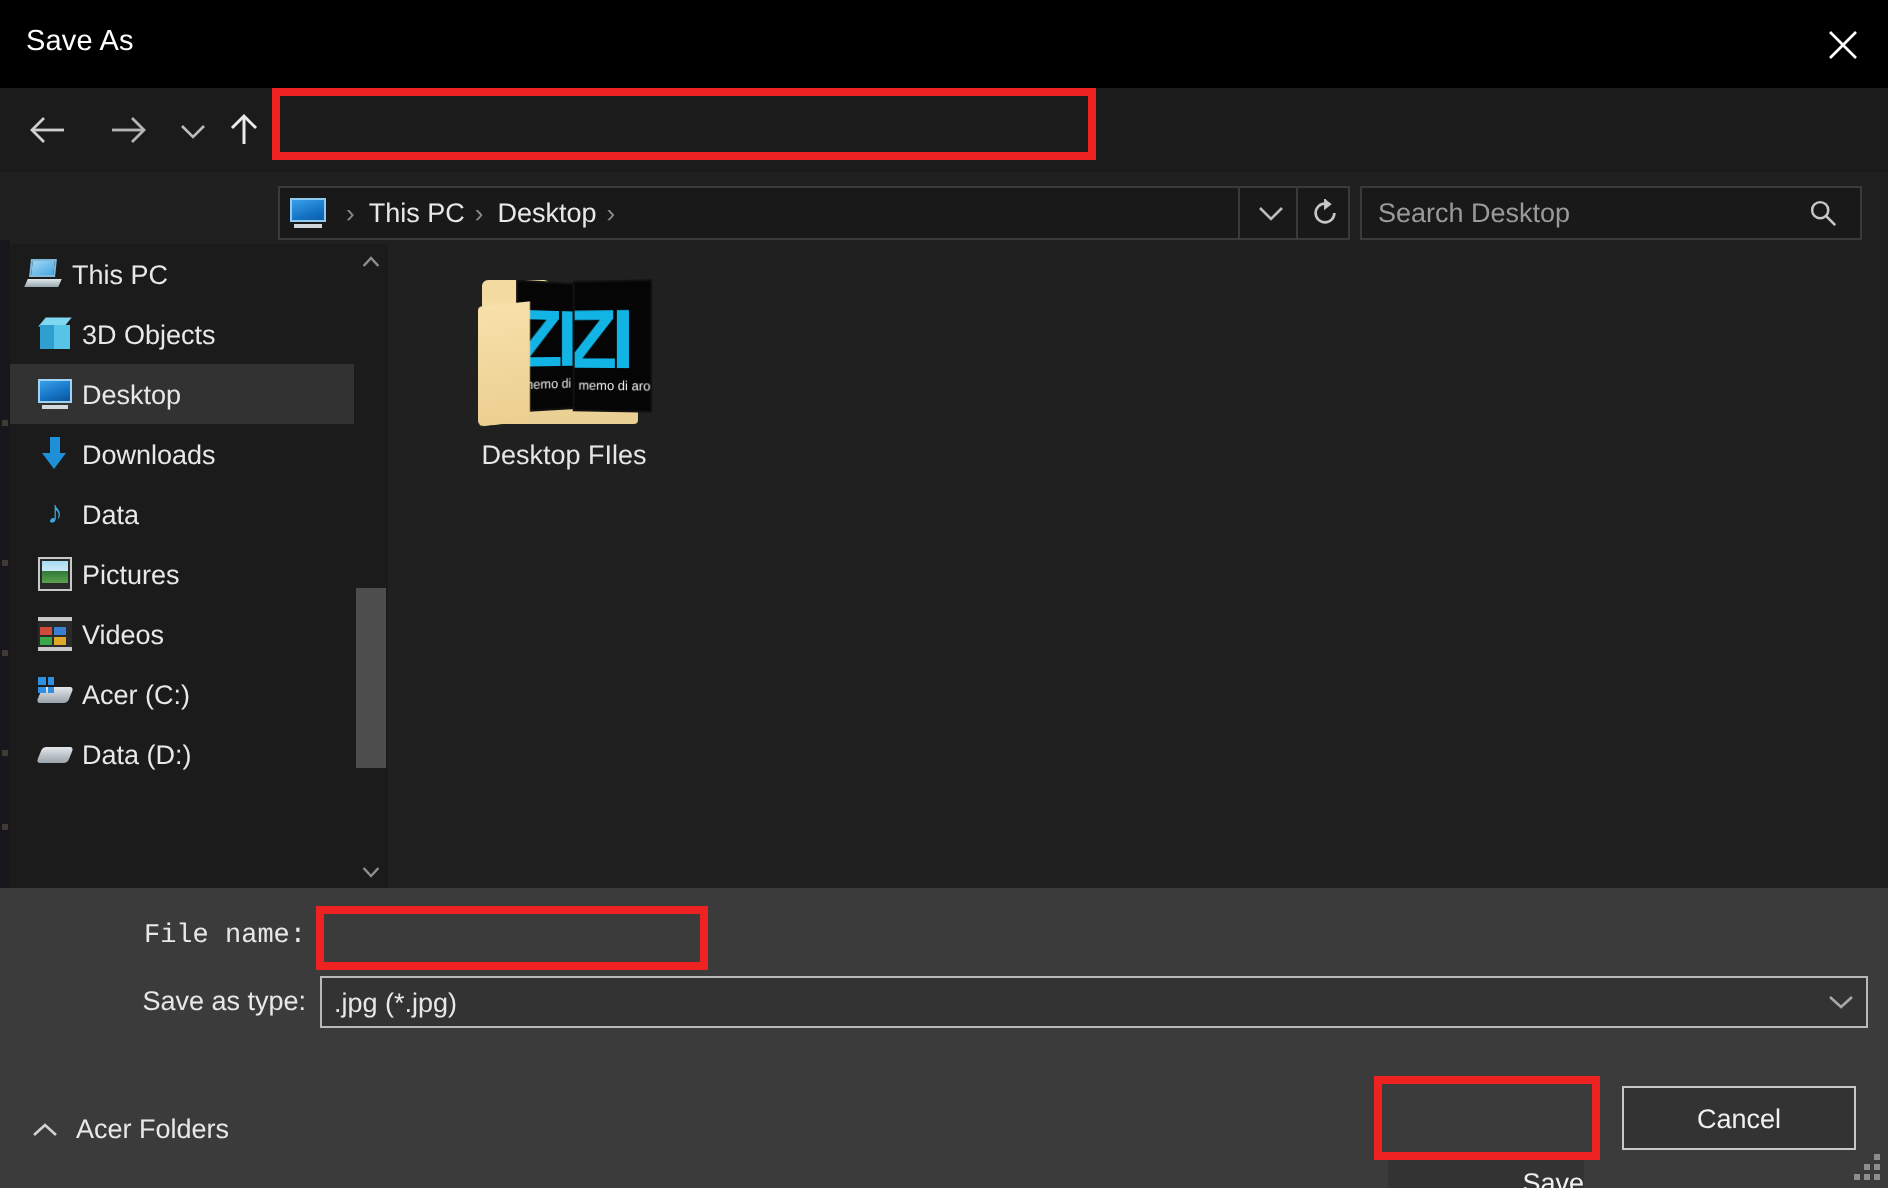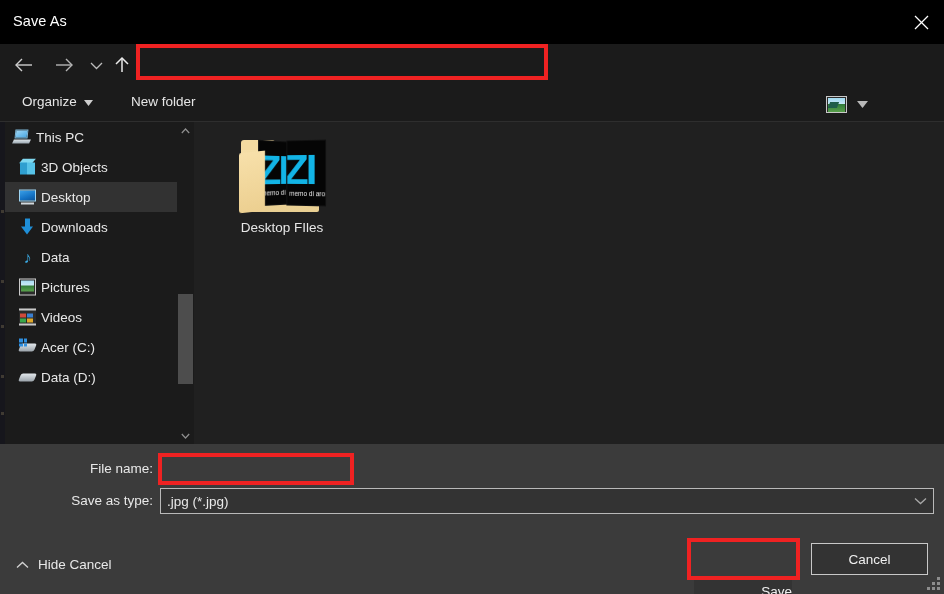--- a/index.html
+++ b/index.html
@@ -476,32 +476,6 @@
     </div>
   </div>
 
-  <div class="cmdbar">
-    <div class="cmd-organize">
-      <span>Organize</span>
-      <span>
-        <svg width="9" height="6" viewBox="0 0 9 6">
-            <polygon points="0,0 9,0 4.5,6" fill="#cfcfcf"></polygon>
-          </svg>
-      </span>
-    </div>
-    <div class="cmd-newfolder">
-      <span>New folder</span>
-    </div>
-    <div class="view-icon">
-      <div class="sky"></div>
-        <div class="land"></div>
-        <div class="hill"></div>
-    </div>
-    <div class="view-chevron">
-      <svg width="11" height="7" viewBox="0 0 11 7">
-          <polygon points="0,0 11,0 5.5,7" fill="#b8b8b8"></polygon>
-        </svg>
-    </div>
-    <div class="help-btn">
-      <span>?</span>
-    </div>
-  </div>
 
   <div class="sidebar">
 

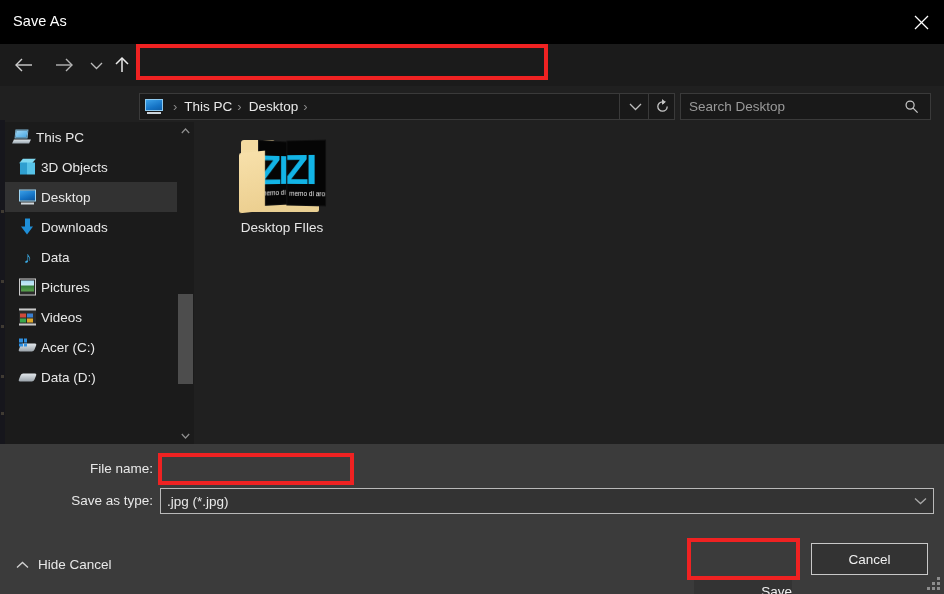--- a/index.html
+++ b/index.html
@@ -337,7 +337,7 @@
     position: absolute; color: #e8e8e8; font-size: 13.5px;
     text-align: right; width: 150px;
   }
-  .lbl-filename { left: 3px; top: 461px; }
+  .lbl-filename { left: 3px; top: 461px; font-family: Liberation Mono, monospace; }
   .lbl-savetype { left: 3px; top: 493px; text-align: right; }
 
   .combo {

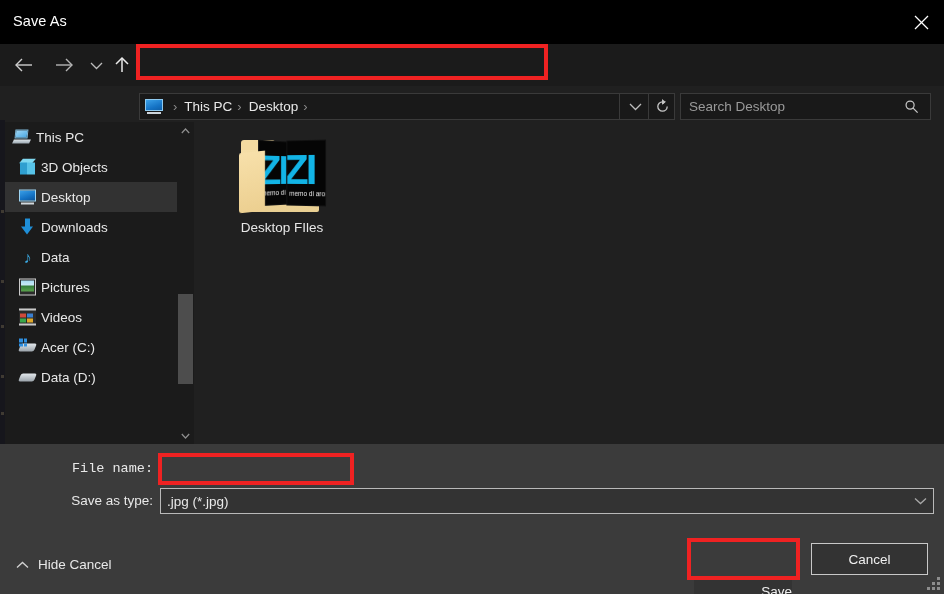--- a/index.html
+++ b/index.html
@@ -610,7 +610,7 @@
           <polyline points="1,6.5 6.5,1.5 12,6.5" fill="none" stroke="#d2d2d2" stroke-width="1.3"></polyline>
         </svg>
     </span>
-    <span>Hide Cancel</span>
+    <span>Acer Folders</span>
   </div>
 
   <div class="btn btn-save">

